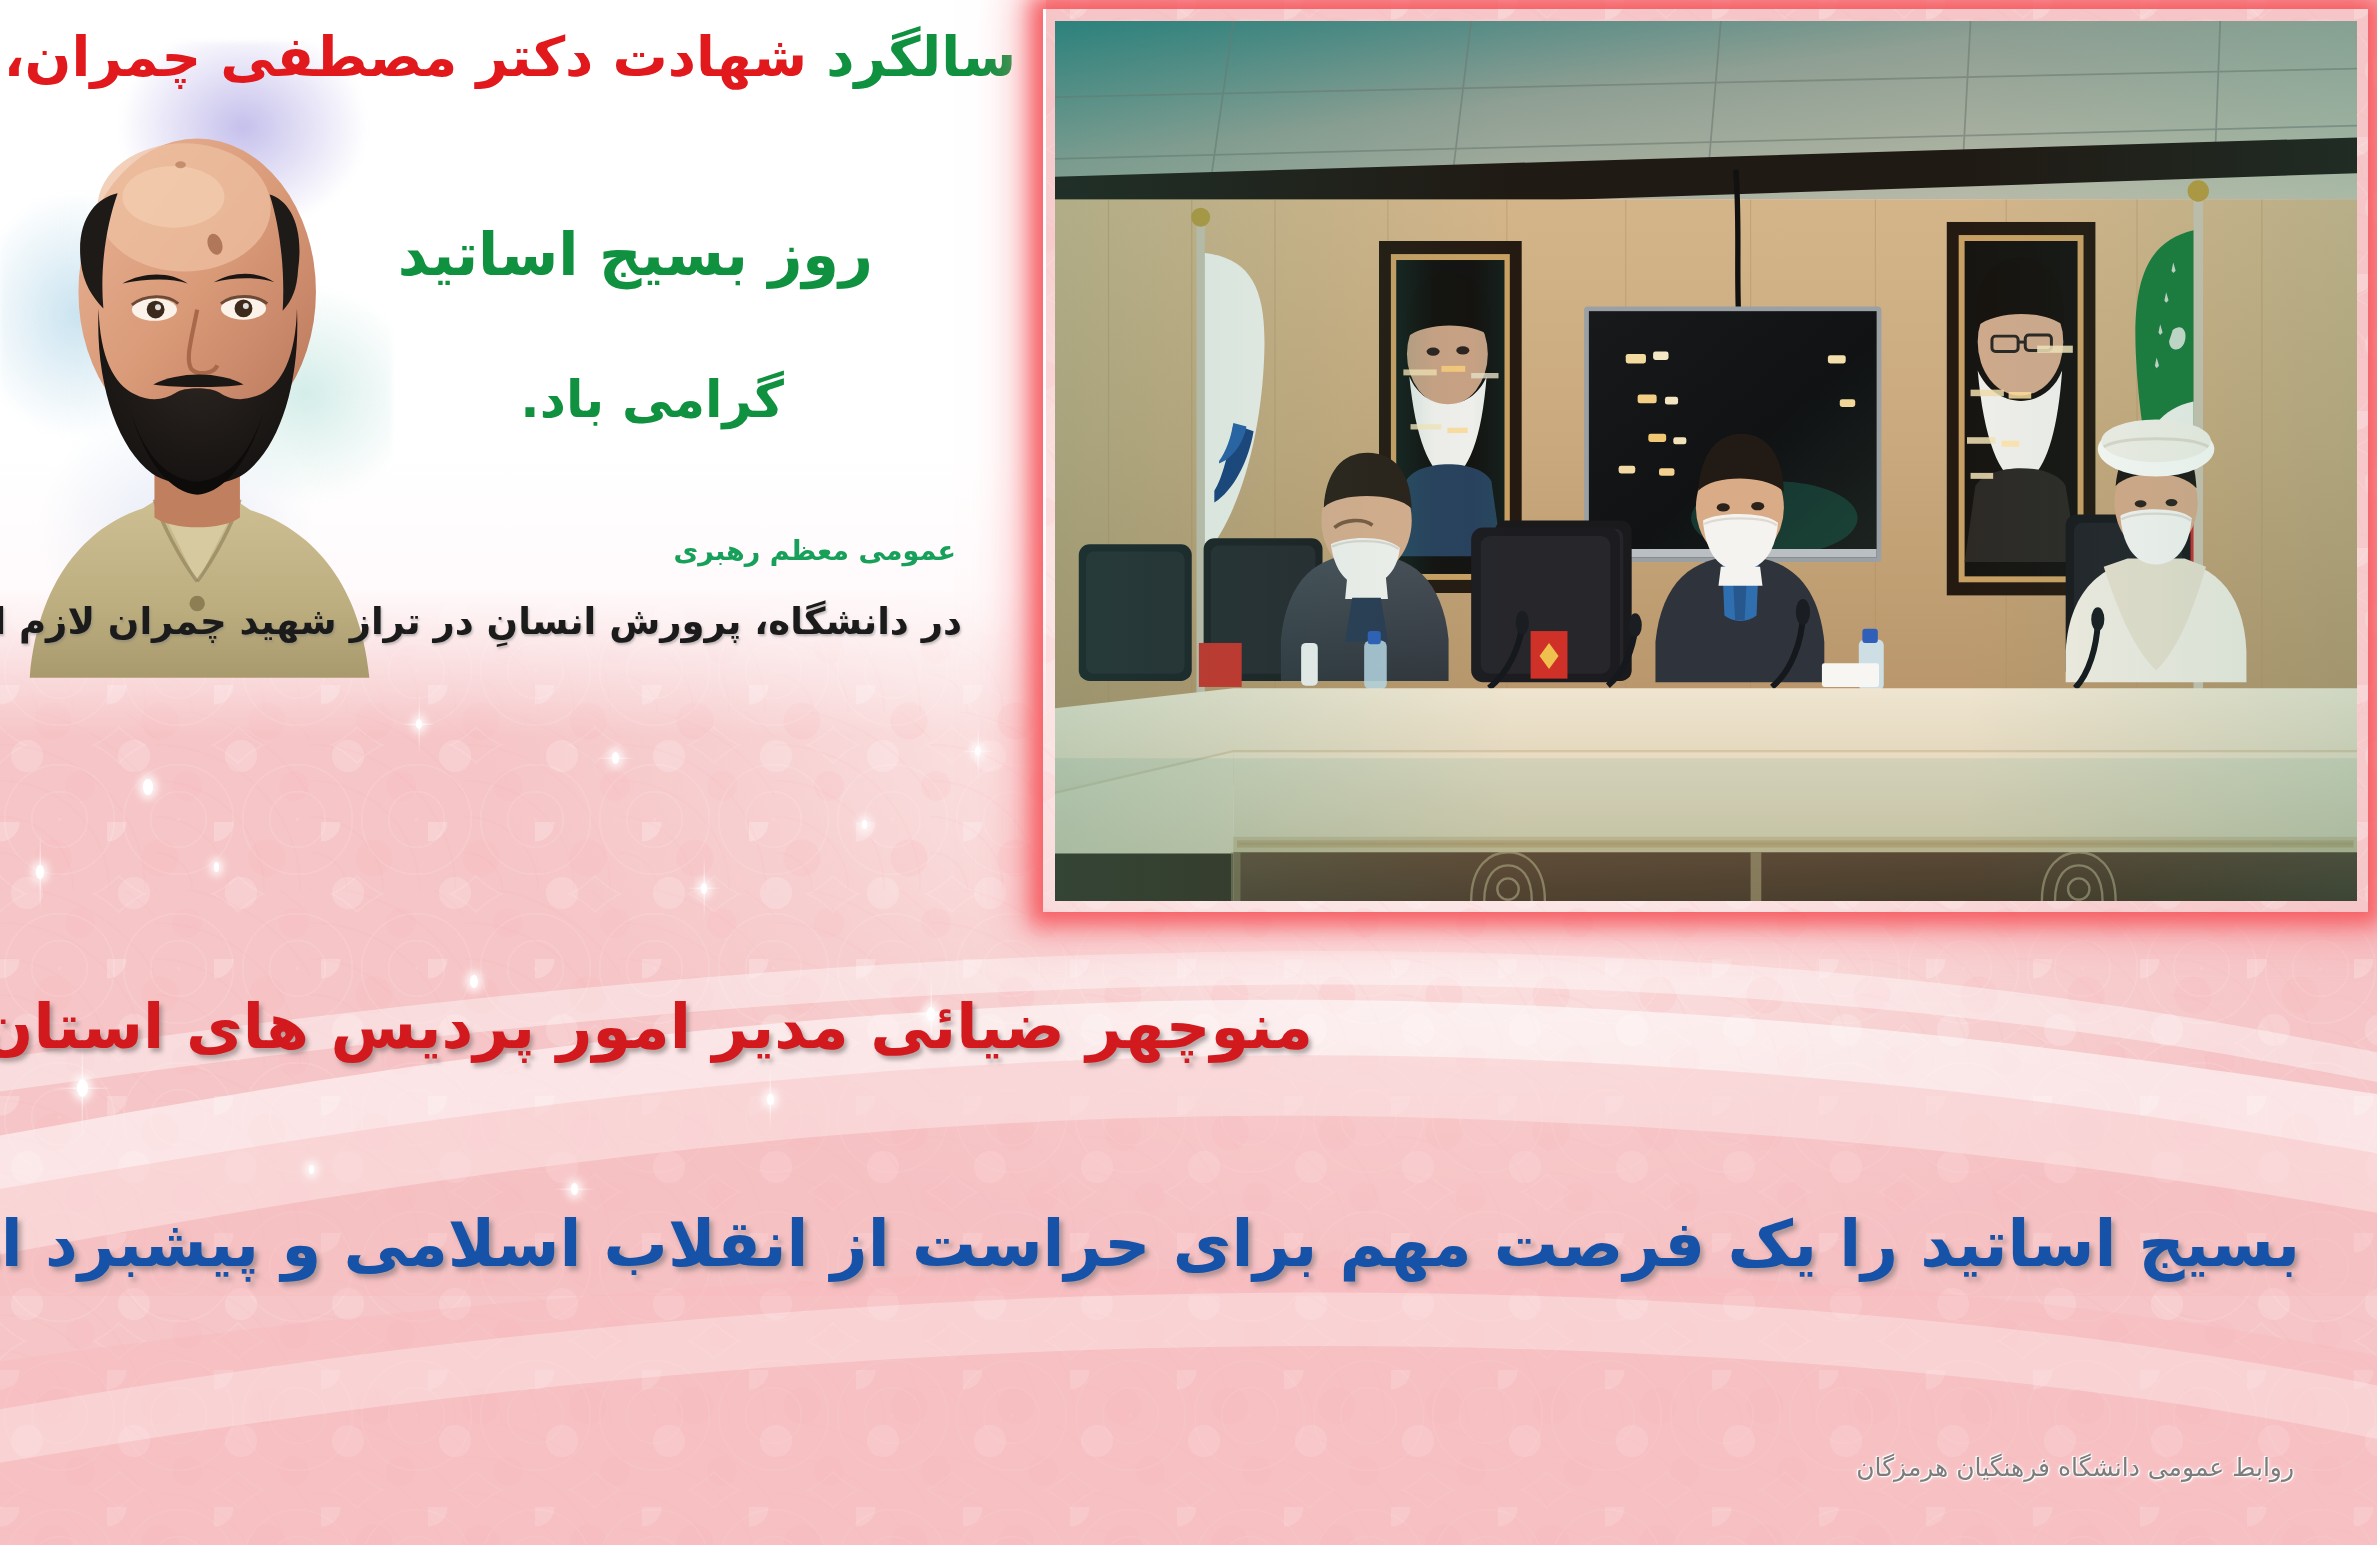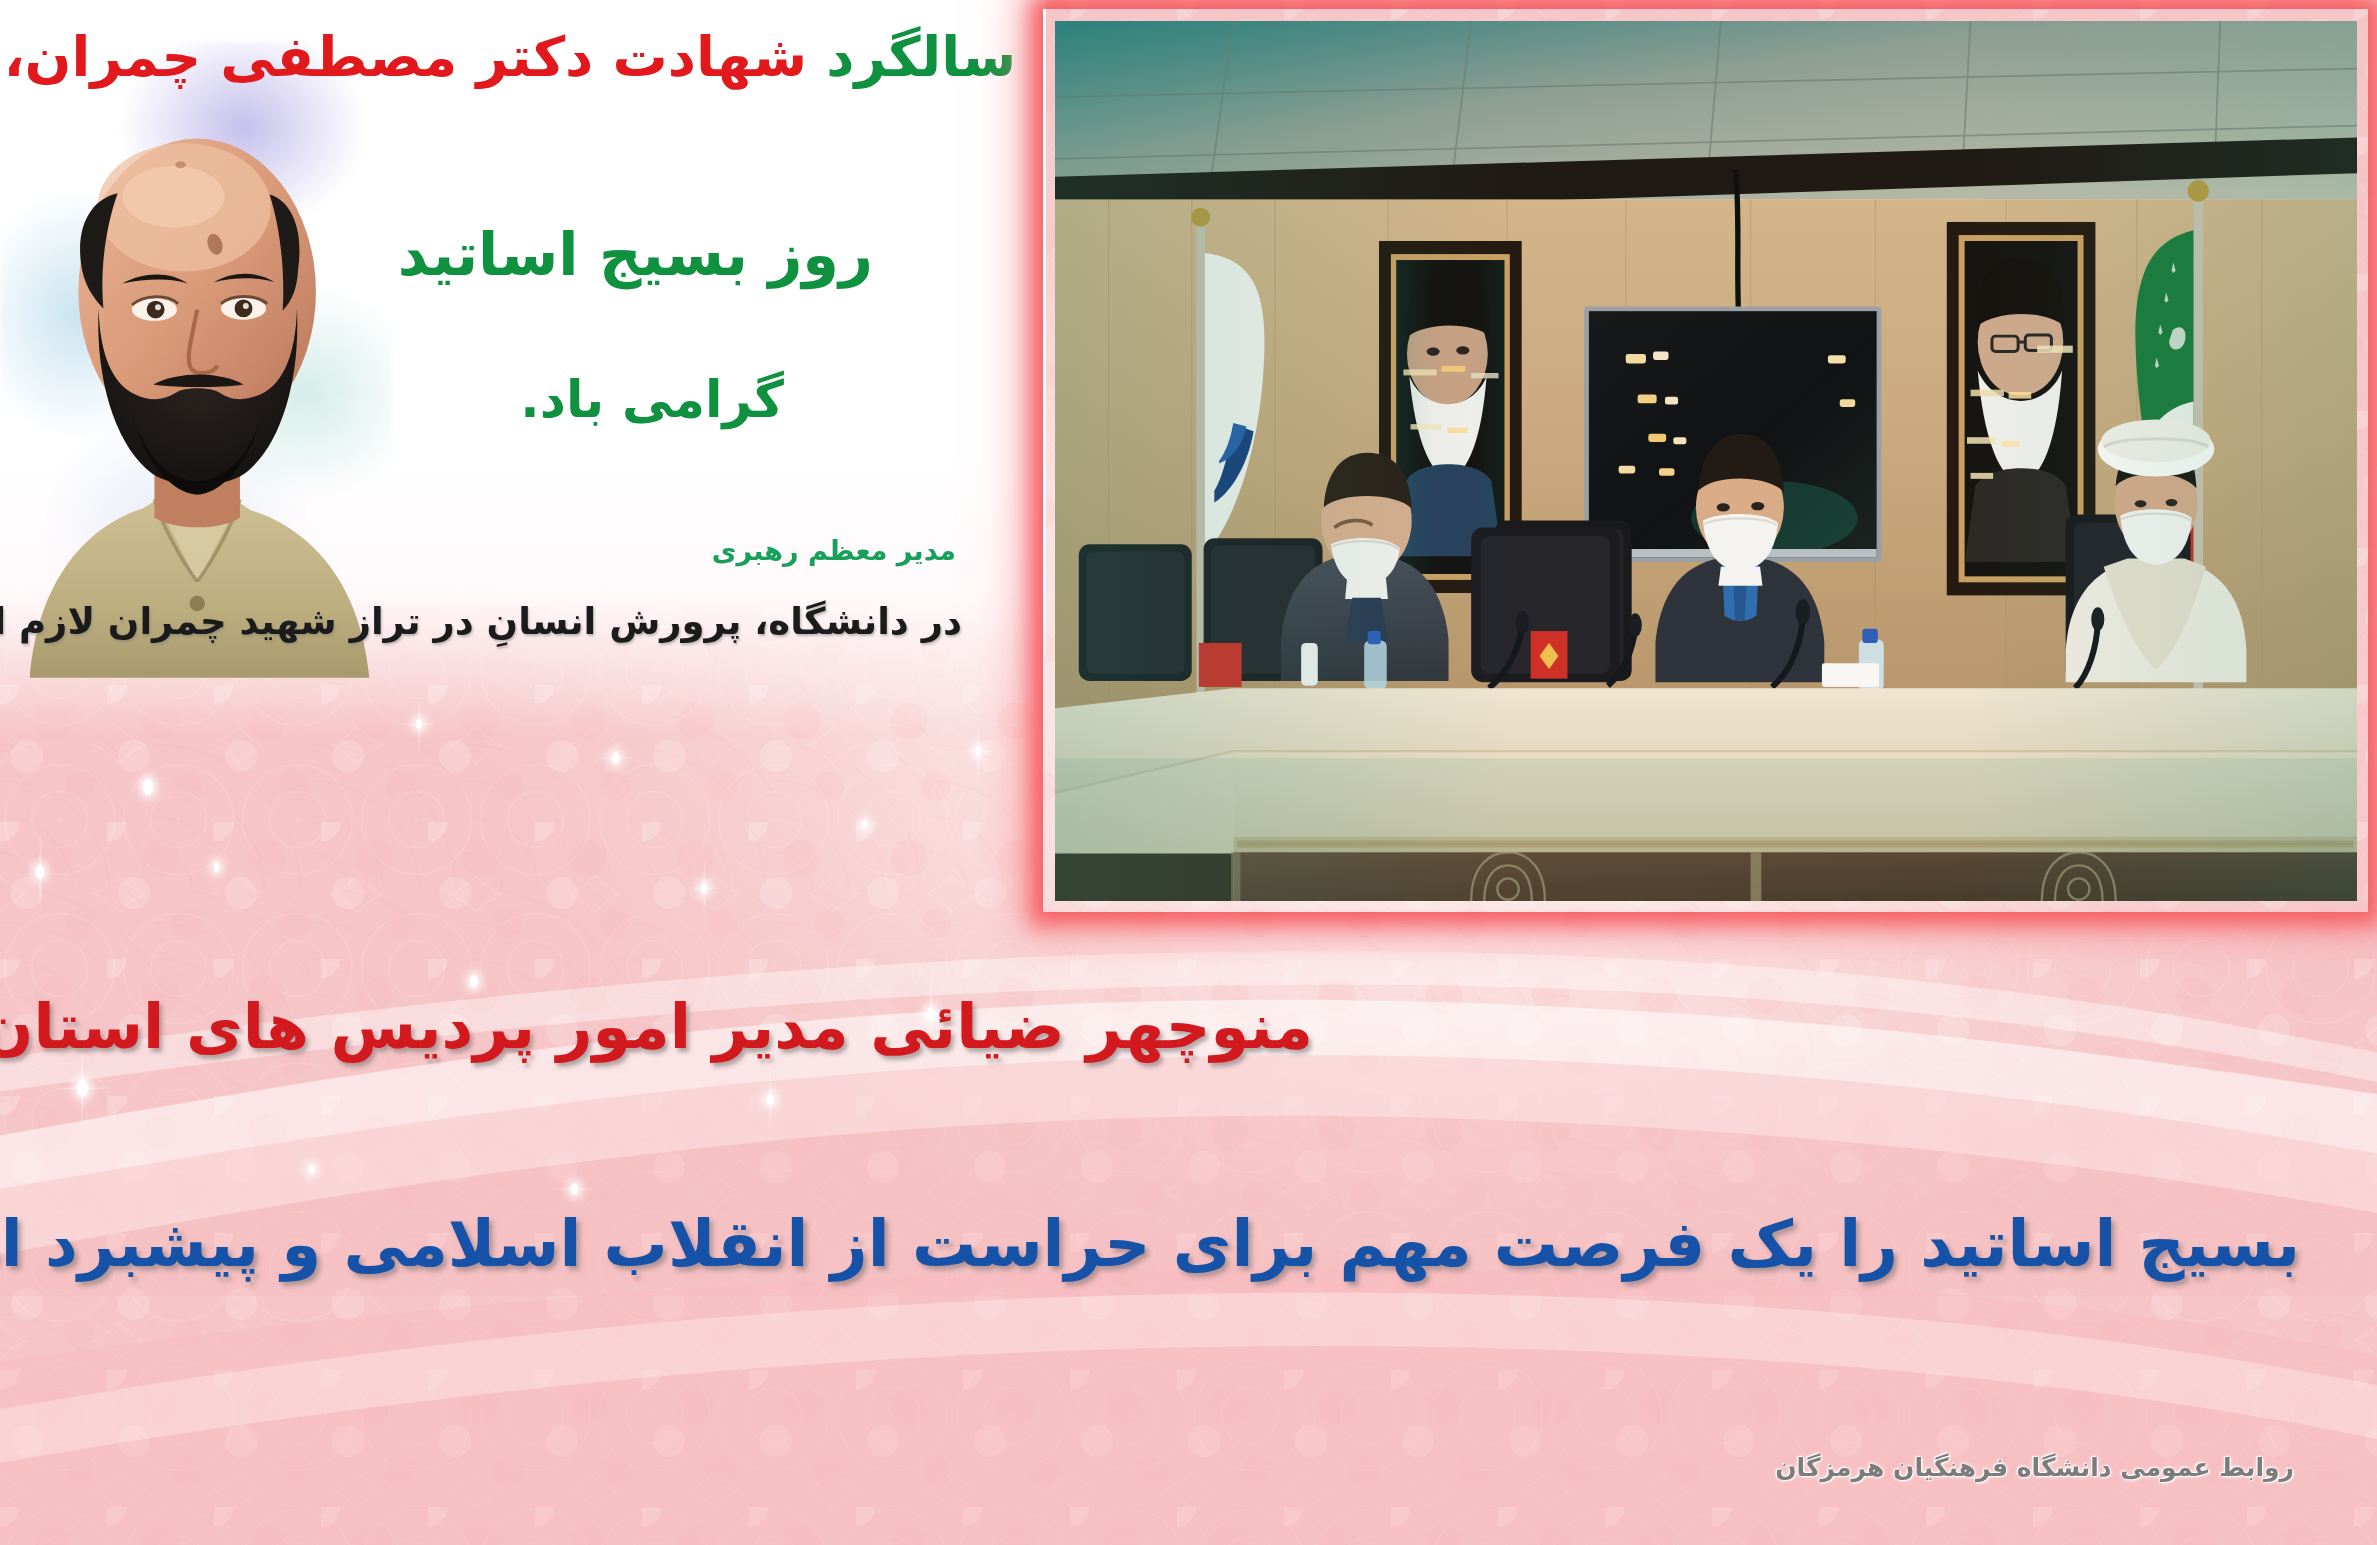--- a/index.html
+++ b/index.html
@@ -212,7 +212,7 @@
   </div>
   <div class="headline hl3 g">گرامی باد.</div>
 
-  <div class="leader-label">مدیر معظم رهبری</div>
+  <div class="leader-label">عمومی معظم رهبری</div>
   <div class="leader-quote">در دانشگاه، پرورش انسانِ در تراز شهید چمران لازم است.</div>
 
   <div class="photo-frame"></div>

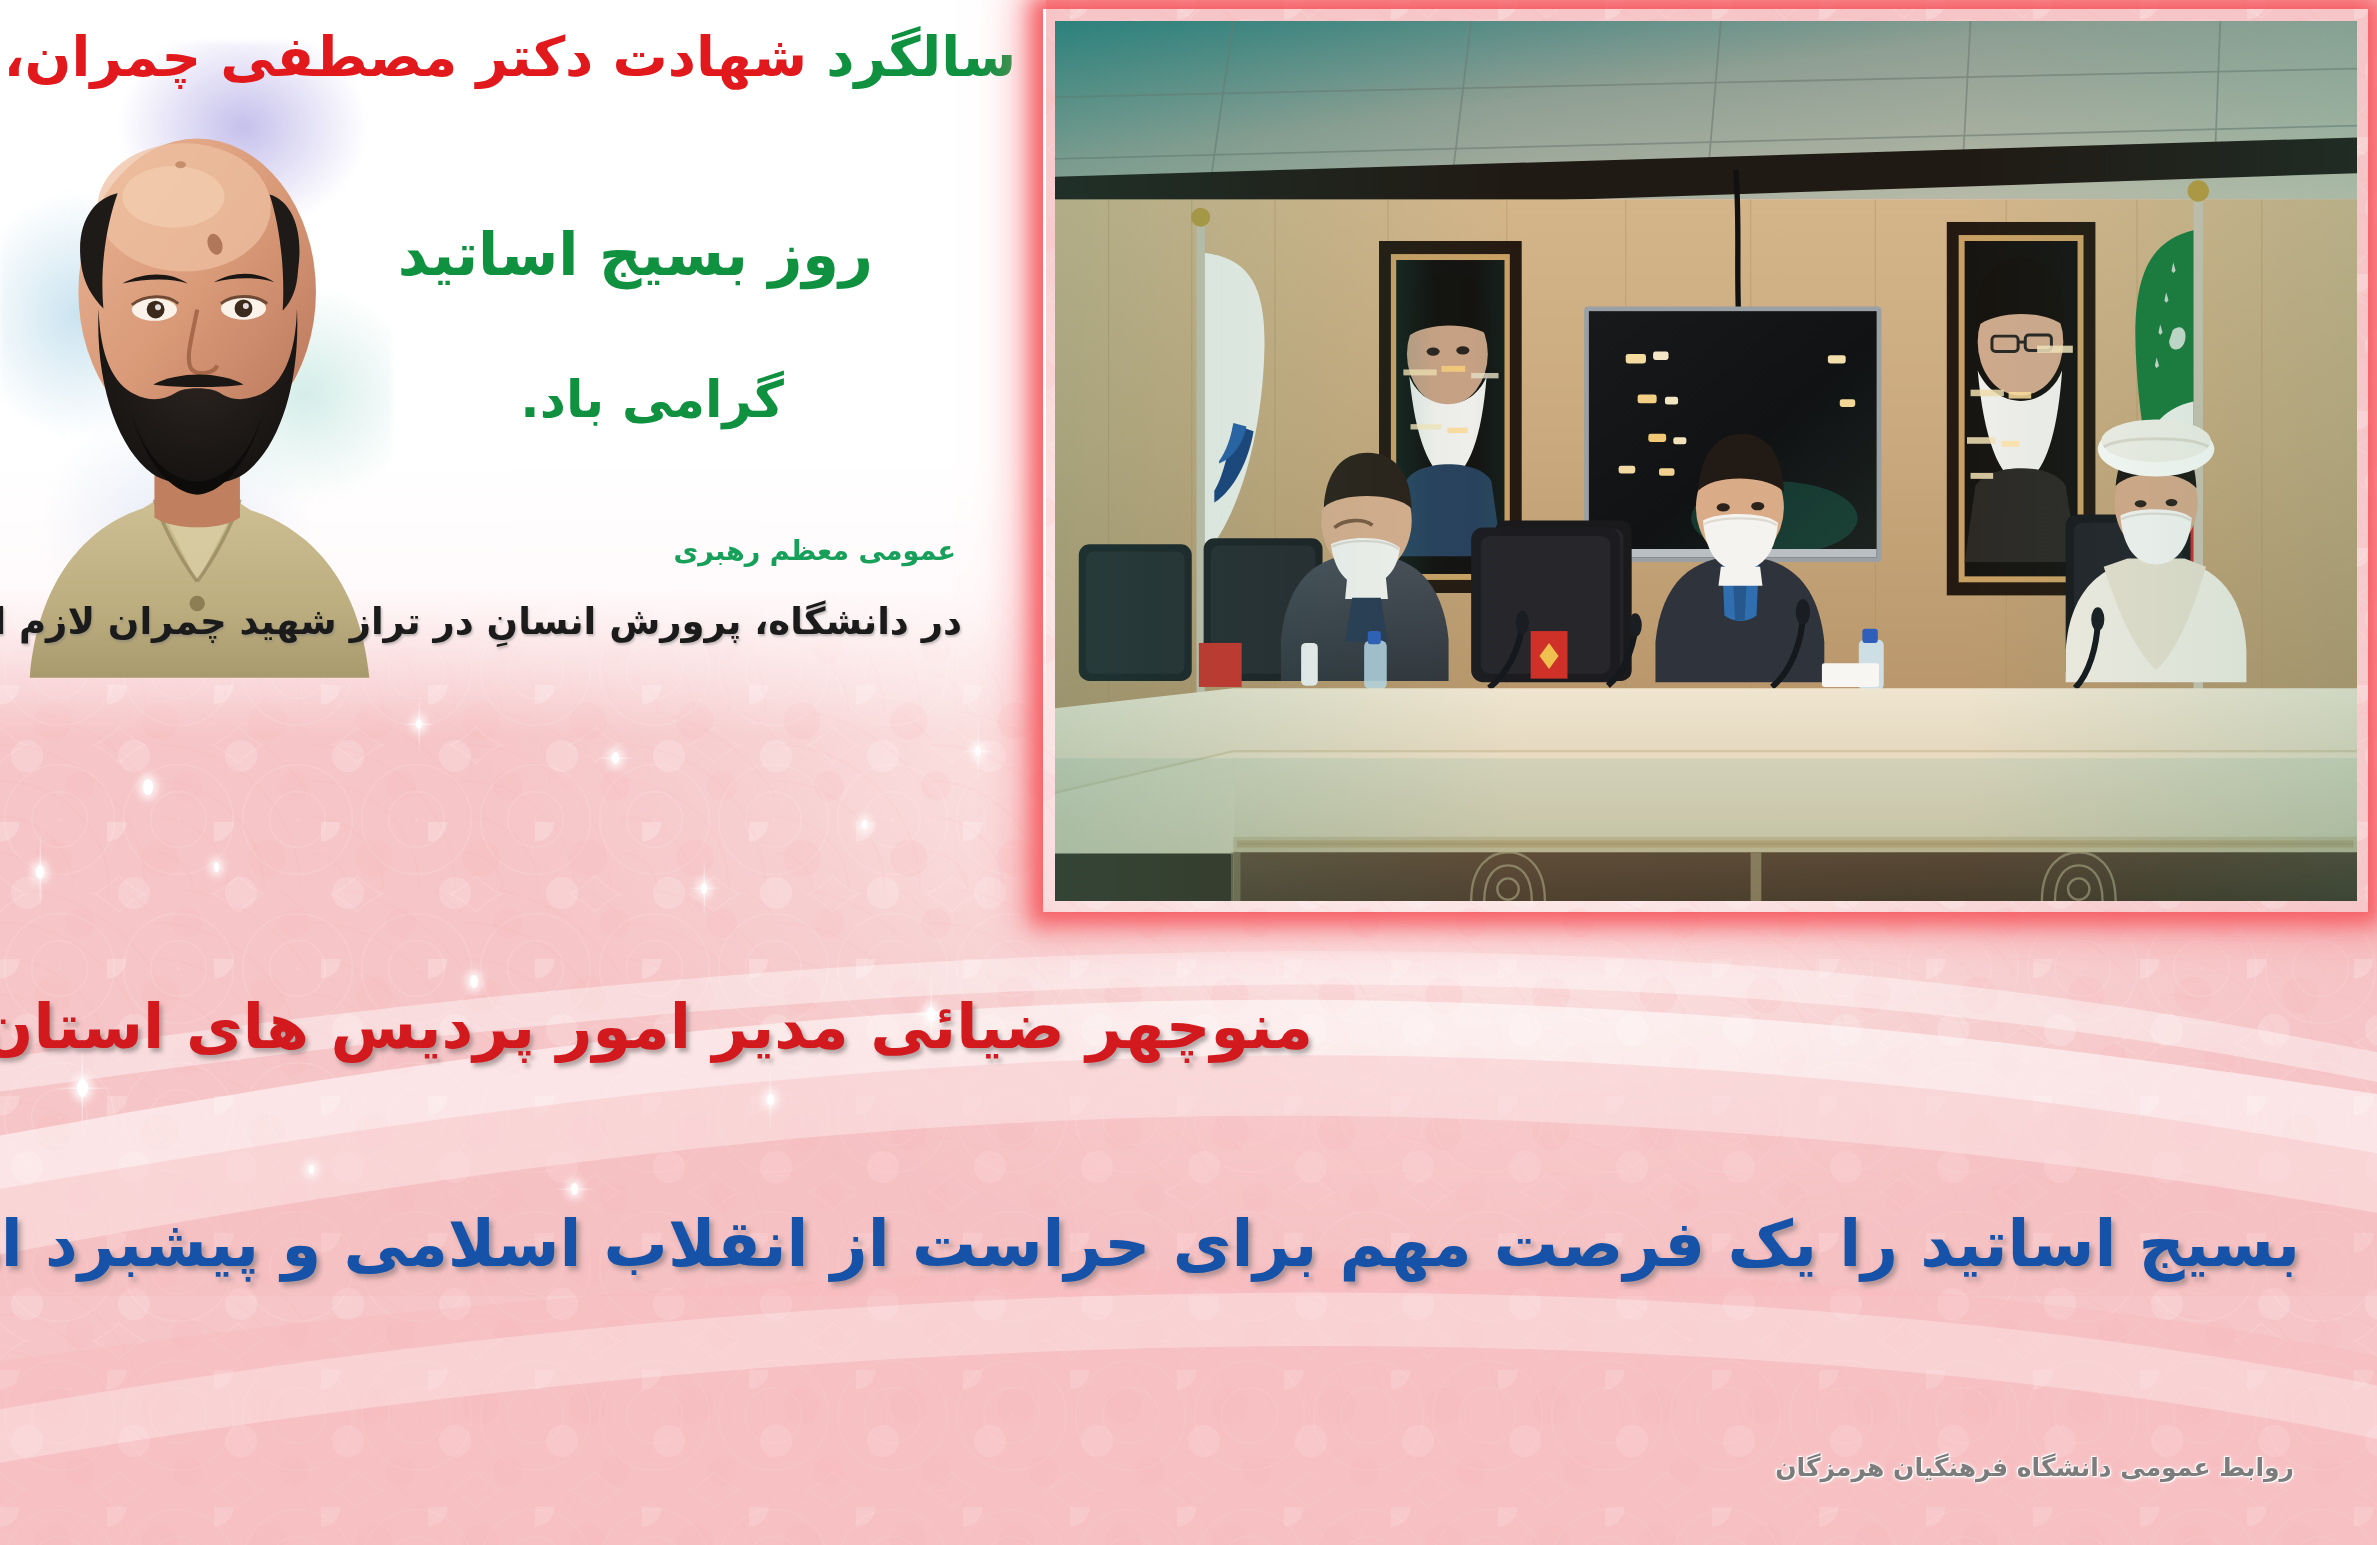--- a/index.html
+++ b/index.html
@@ -92,7 +92,7 @@
             font-size:64px;font-weight:bold;color:#1552a8;
             text-shadow:3.6px 4.2px 4.8px rgba(120,110,110,.55);}
   .watermark{position:absolute;right:83px;top:1453px;direction:rtl;white-space:nowrap;
-             font-size:25px;font-weight:bold;color:#7c7c7c;
+             font-size:25px;font-weight:normal;color:#7c7c7c;
              text-shadow:0 0 3px rgba(255,255,255,.95),0 0 5.3px rgba(255,255,255,.9),
                          1.2px 1.2px 0 rgba(255,255,255,.85),-1.2px -1.2px 0 rgba(255,255,255,.85);}
 </style>

